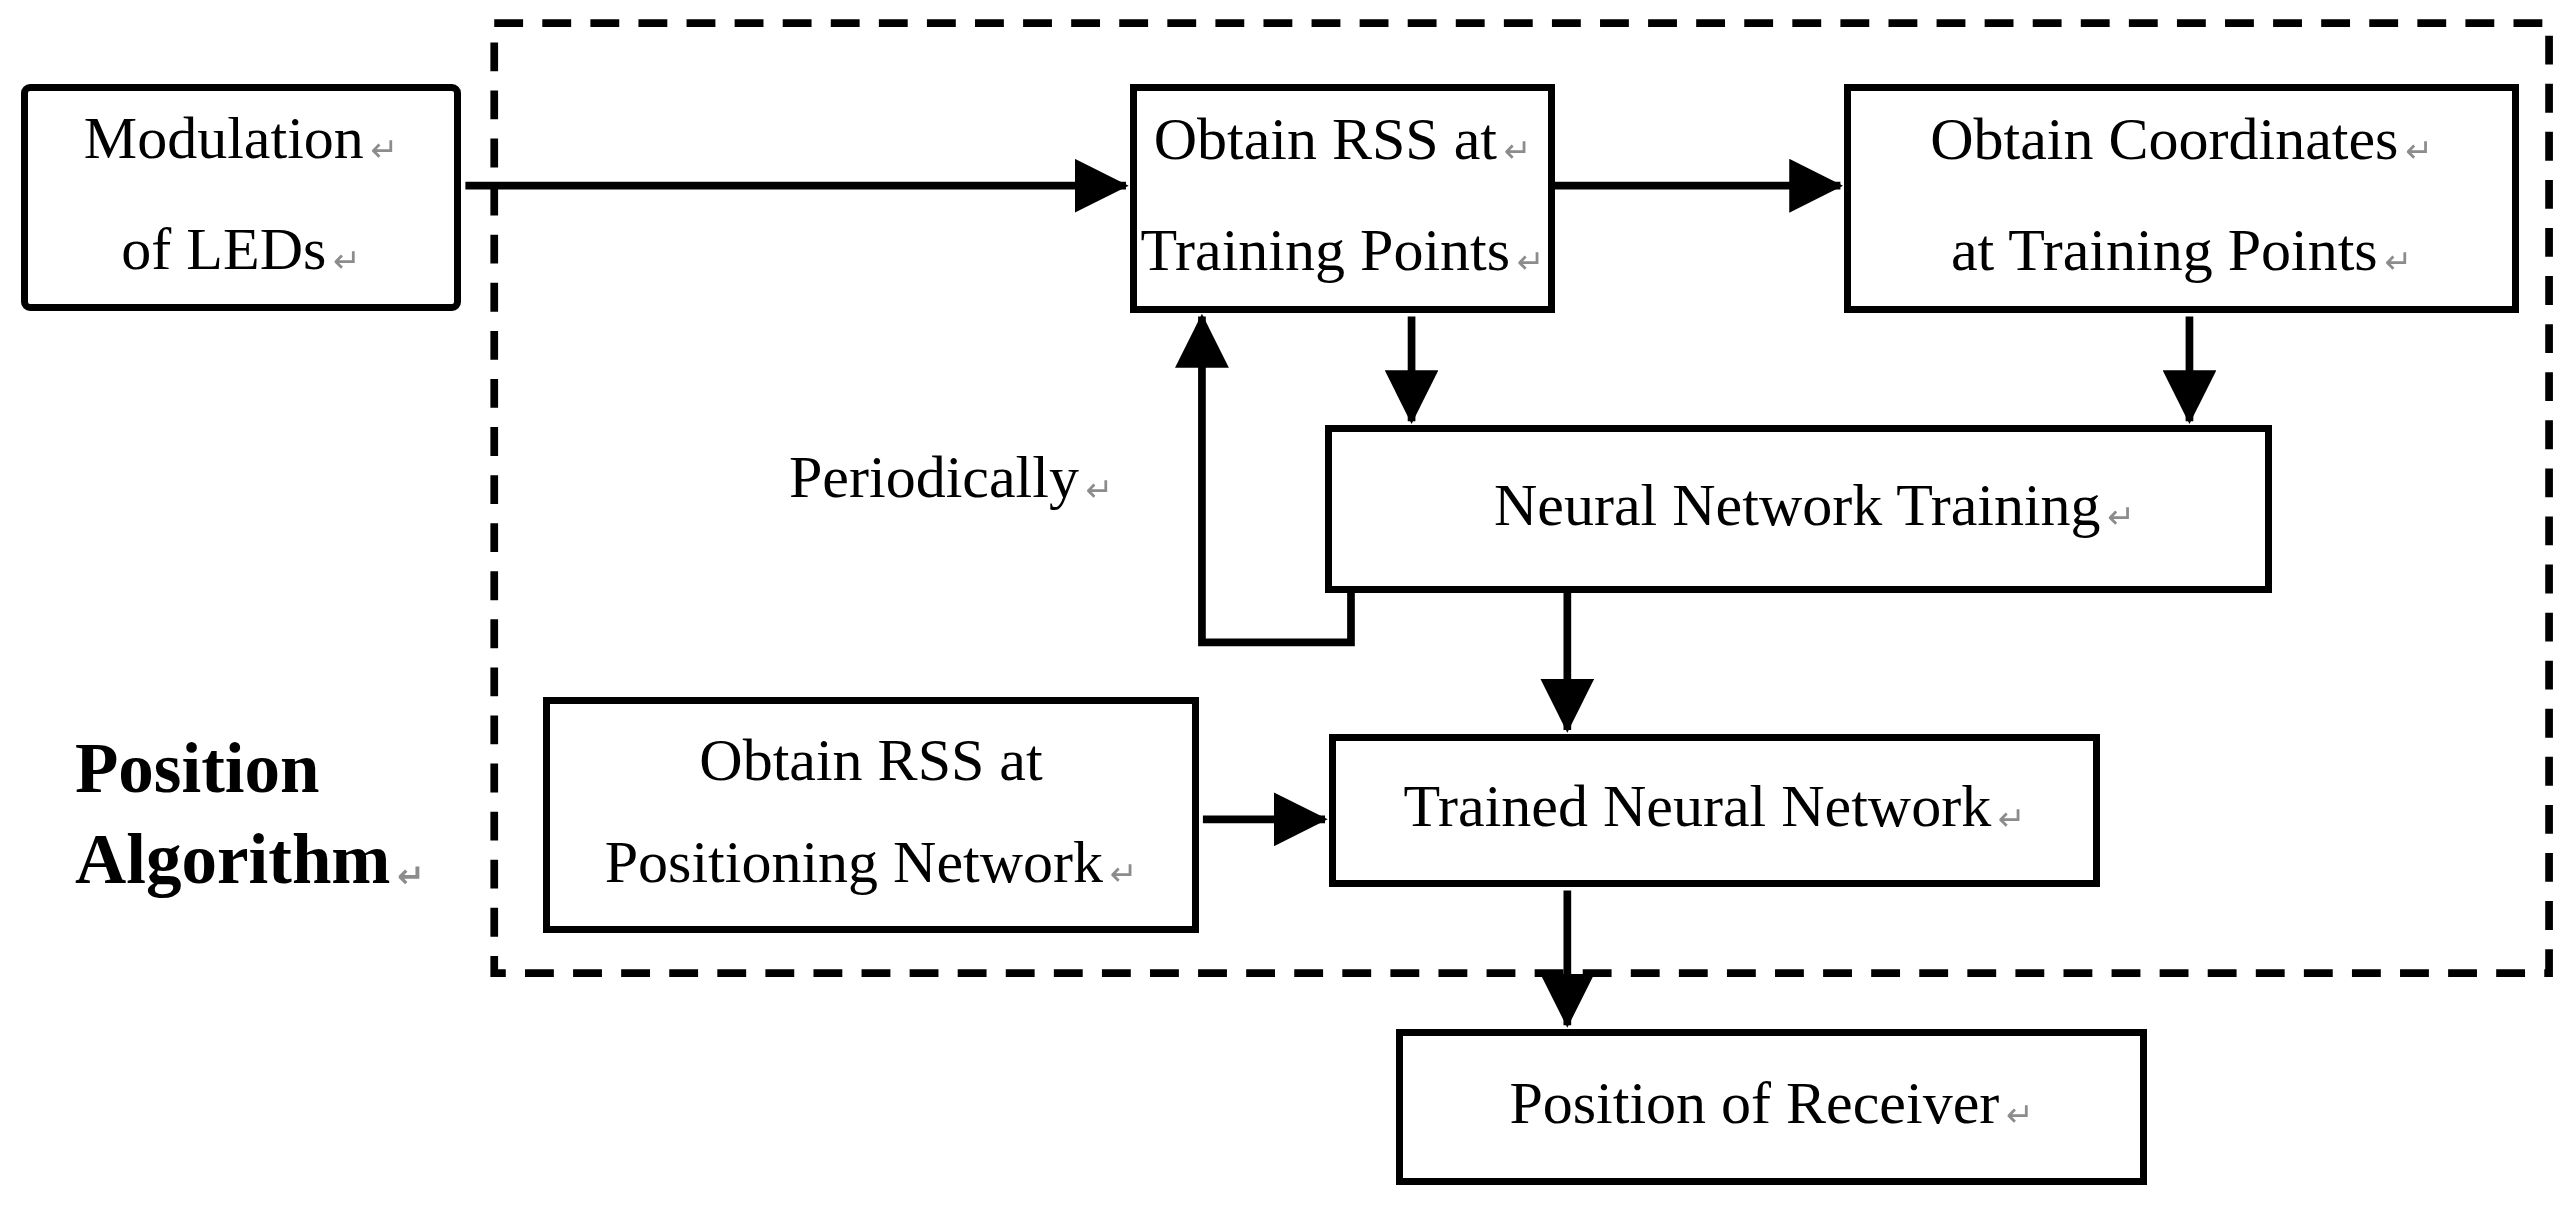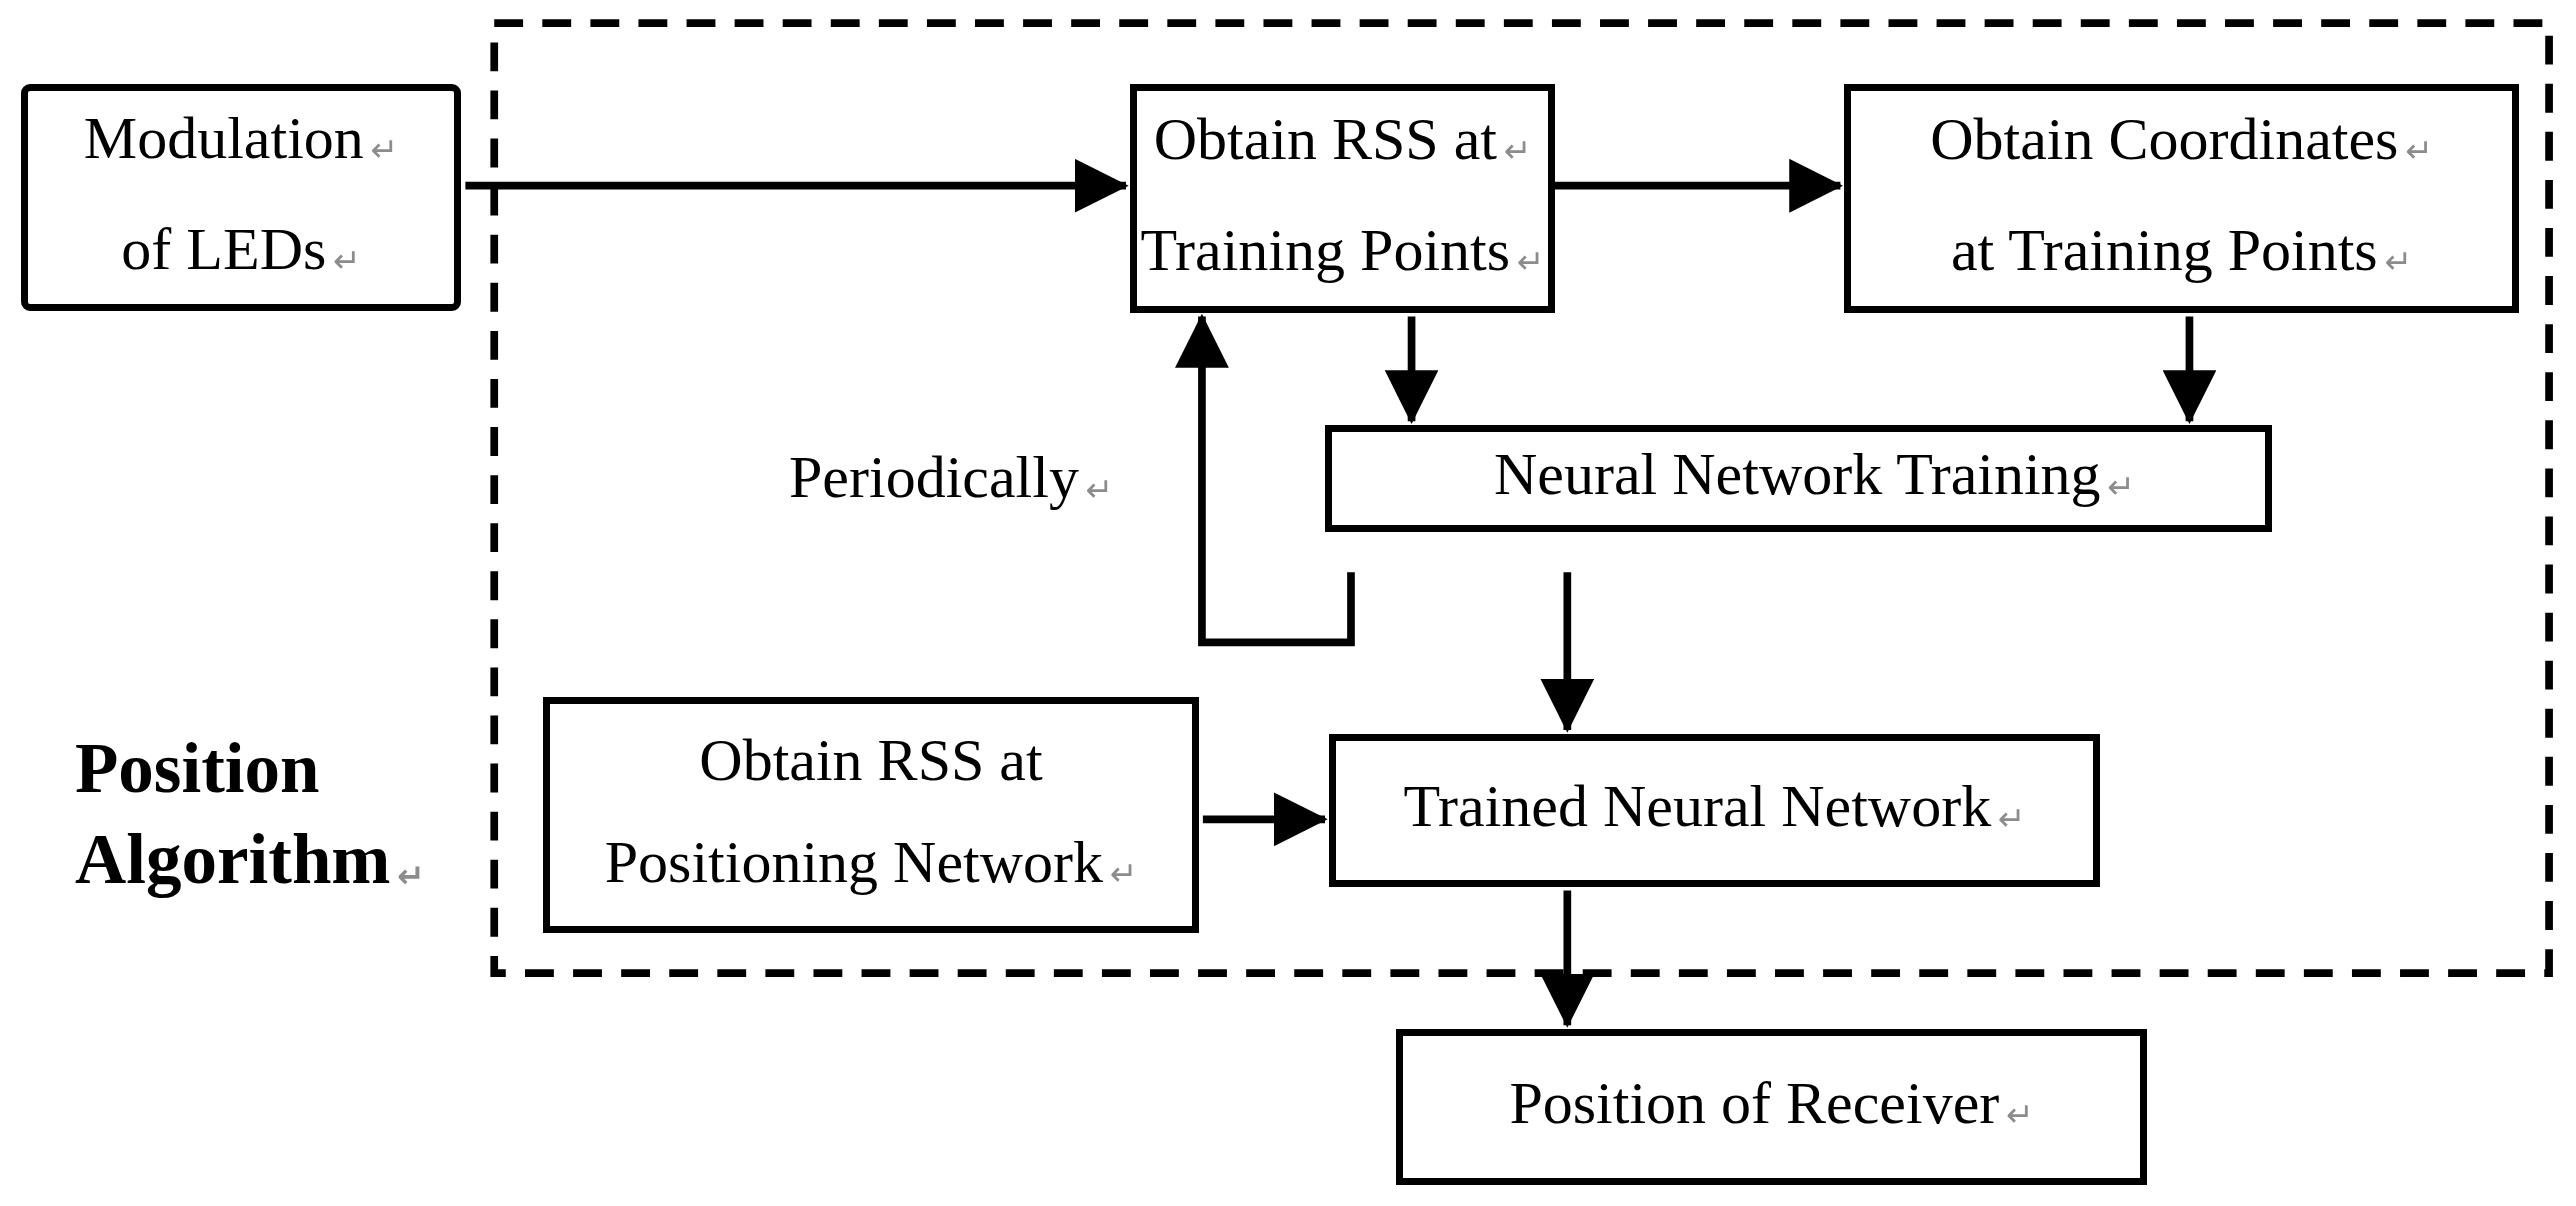--- a/index.html
+++ b/index.html
@@ -32,7 +32,7 @@
   #box-modulation        { left:21px;   top:84px;   width:440px; height:227px;border-radius:9px; }
   #box-rss-training      { left:1130px; top:84px;   width:425px; height:229px; }
   #box-coords-training   { left:1844px; top:84px;   width:675px; height:229px; }
-  #box-nn-training       { left:1325px; top:425px;  width:947px; height:107px;padding-left:32px; }
+  #box-nn-training       { left:1325px; top:425px;  width:947px; height:168px;padding-left:32px; }
   #box-rss-positioning   { left:543px;  top:697px;  width:656px; height:236px; }
   #box-trained-nn        { left:1329px; top:734px;  width:771px; height:153px; }
   #box-position-receiver { left:1396px; top:1029px; width:751px; height:156px; }

